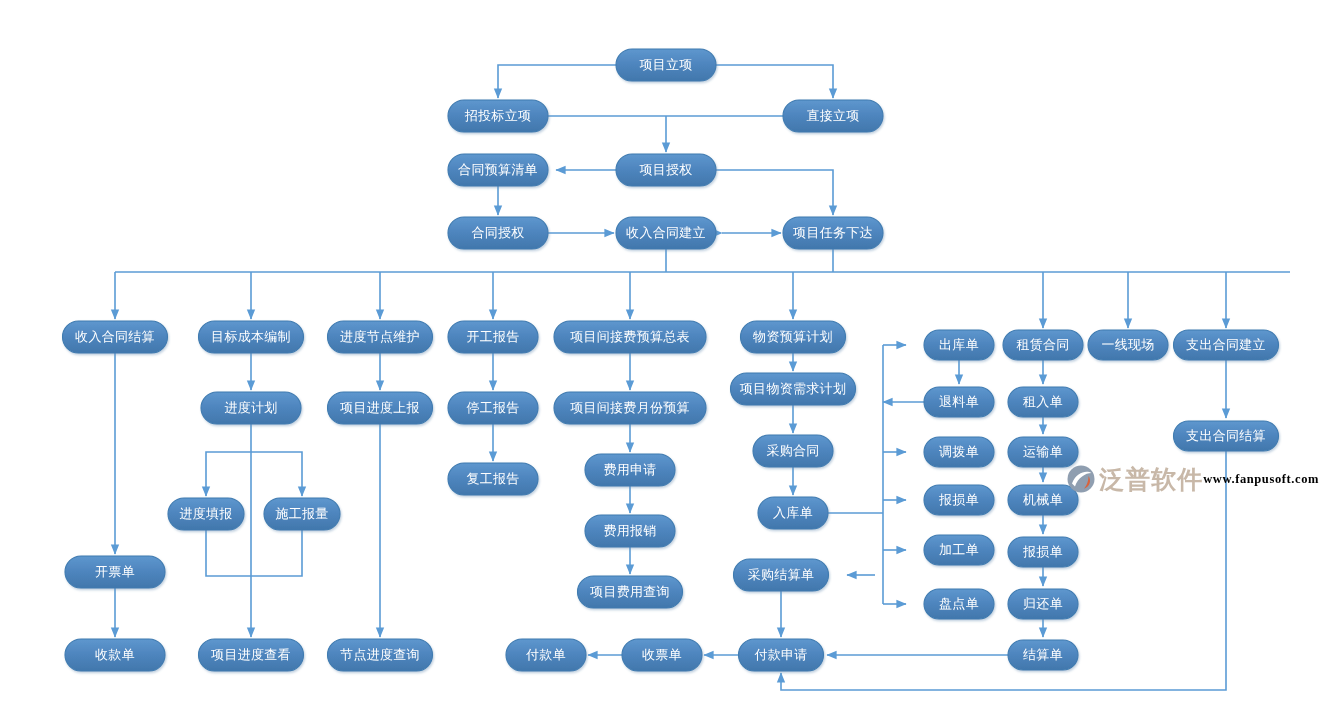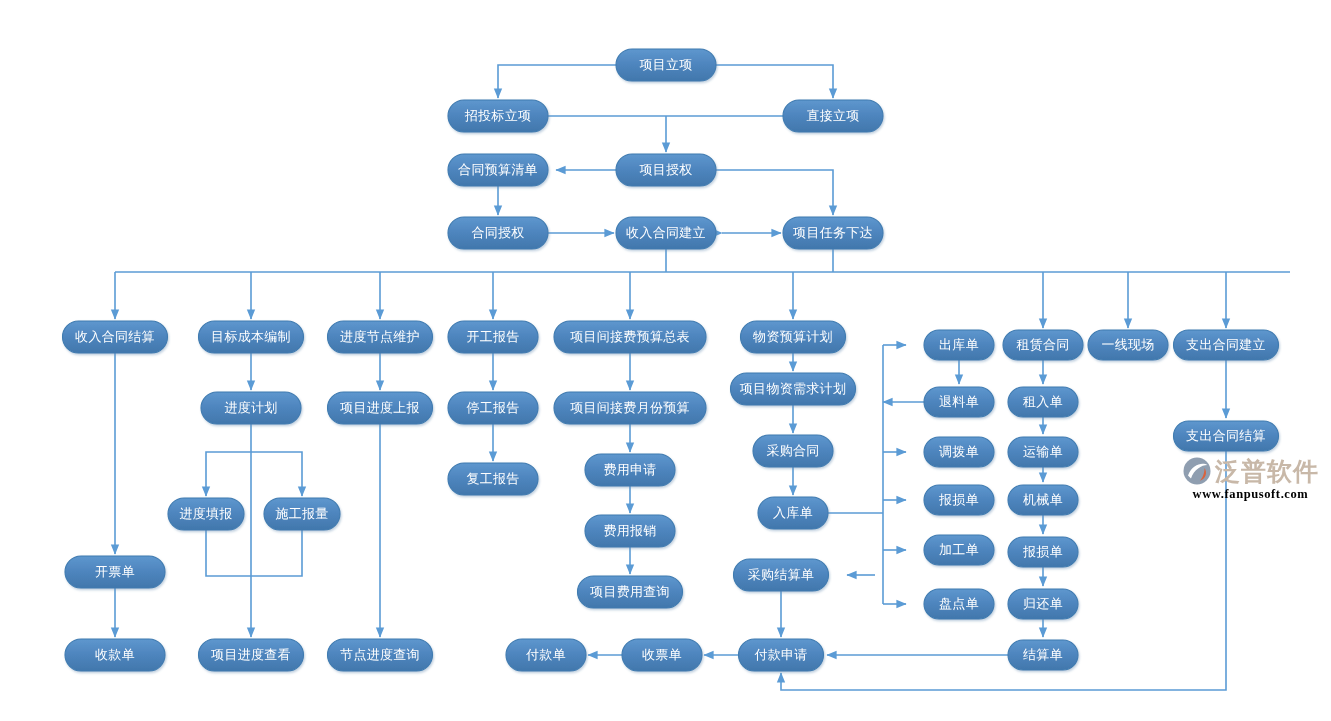--- a/index.html
+++ b/index.html
@@ -47,9 +47,9 @@
   .logo-wrap {
     position: absolute;
     right: 12px;
-    bottom: 16px;
+    bottom: 24px;
     display: flex;
-    flex-direction: column;
+    flex-direction: row;
     align-items: center;
     pointer-events: none;
   }

